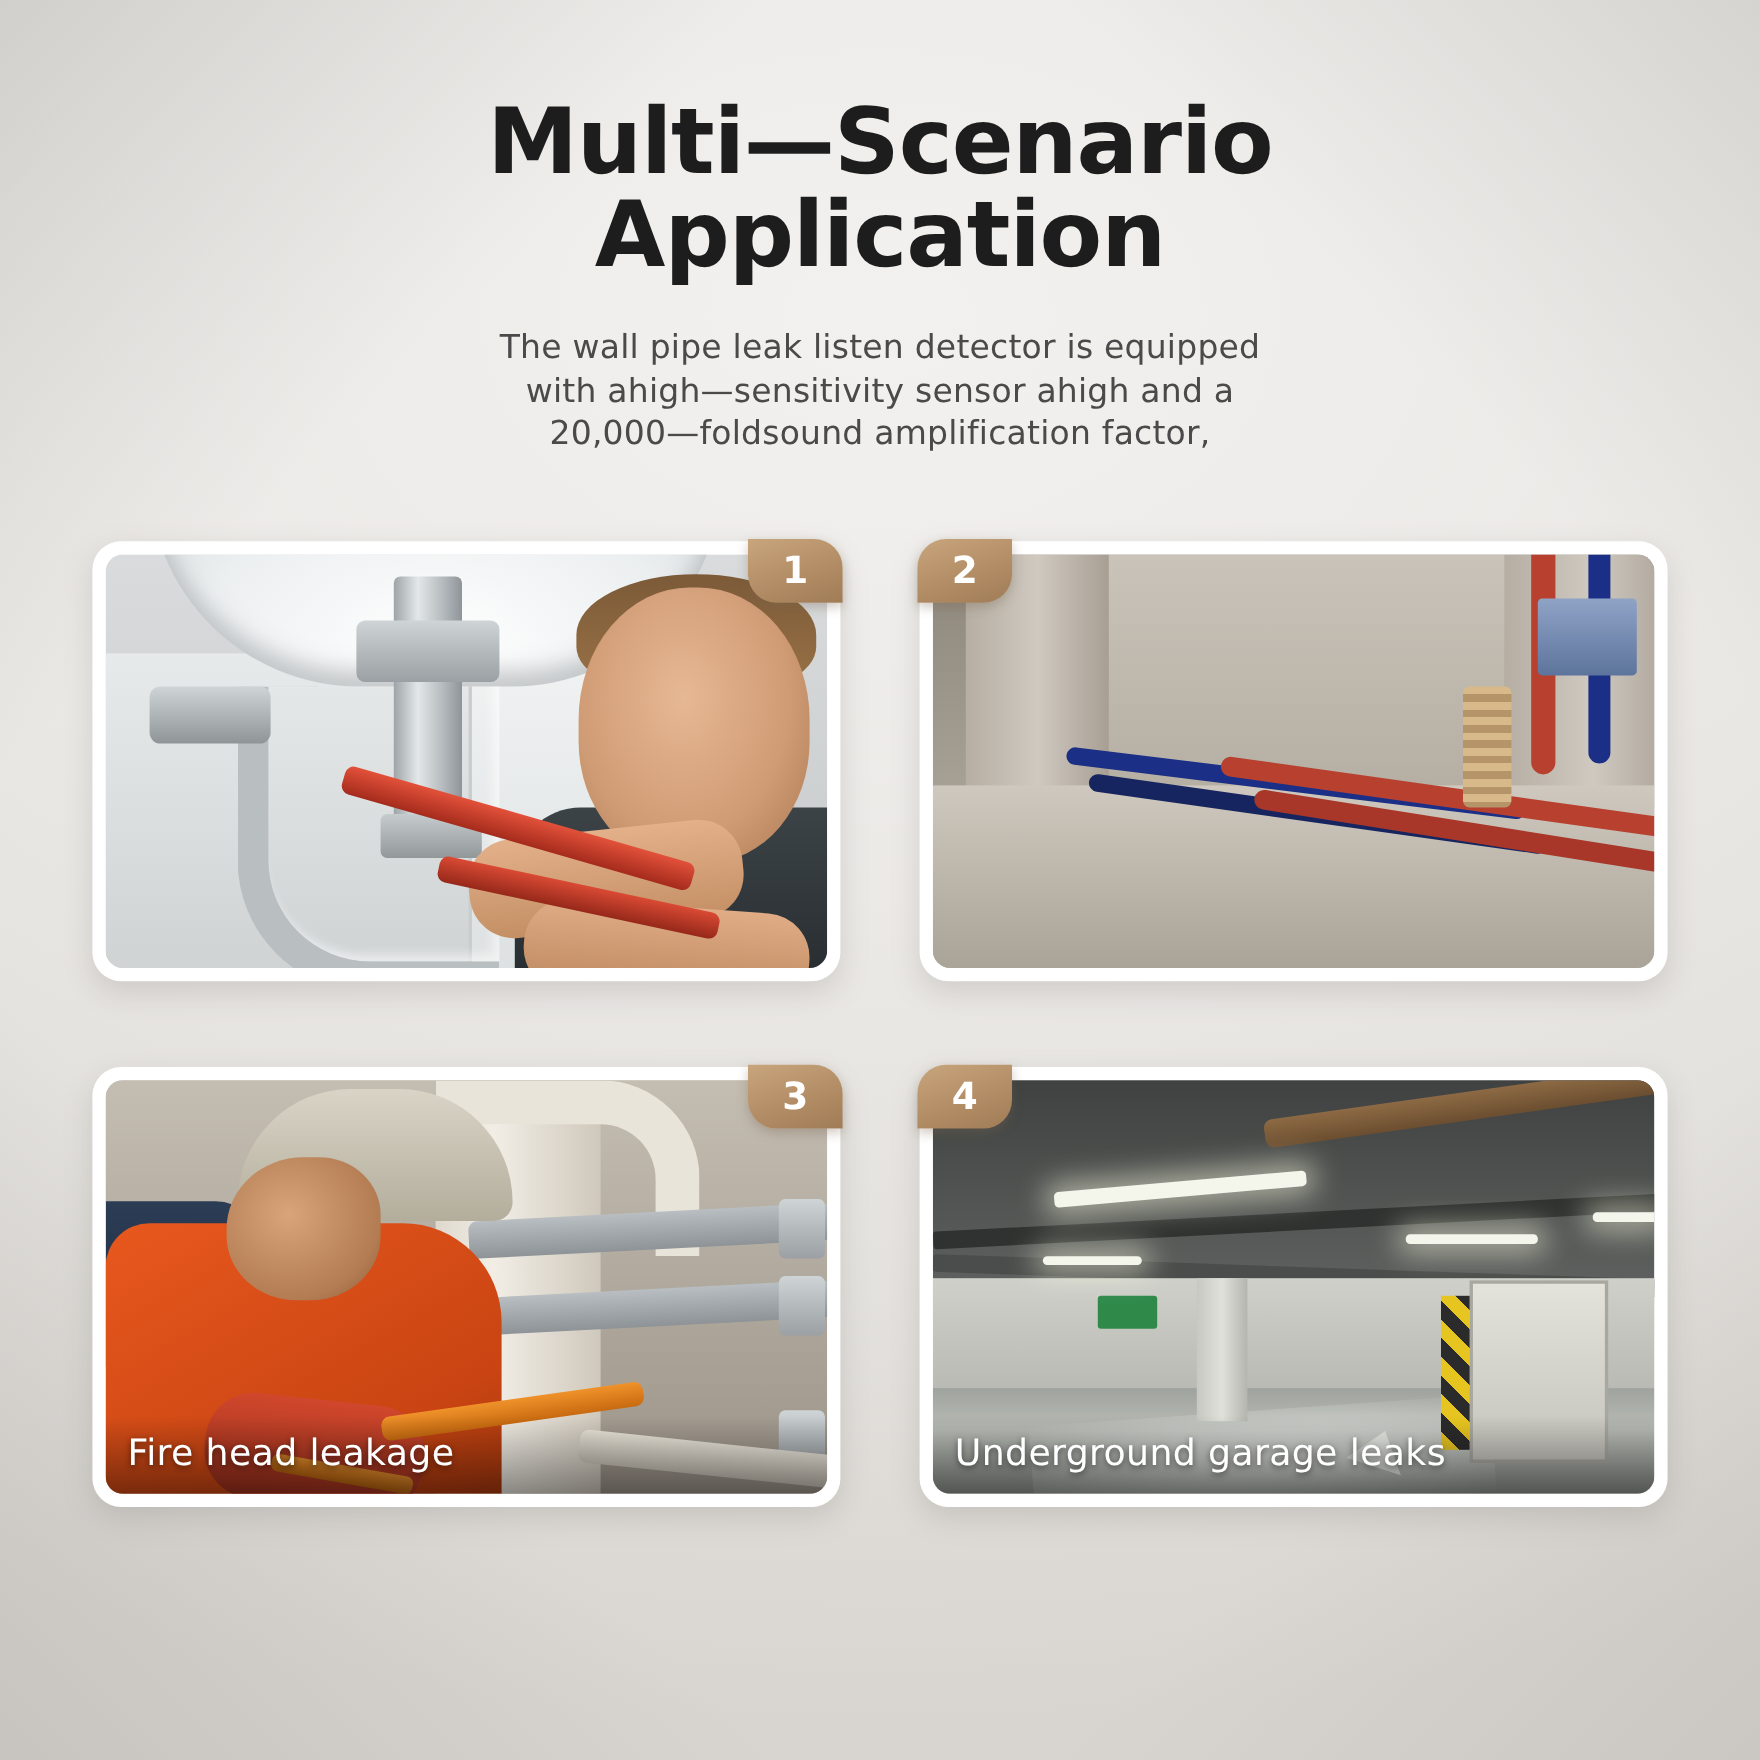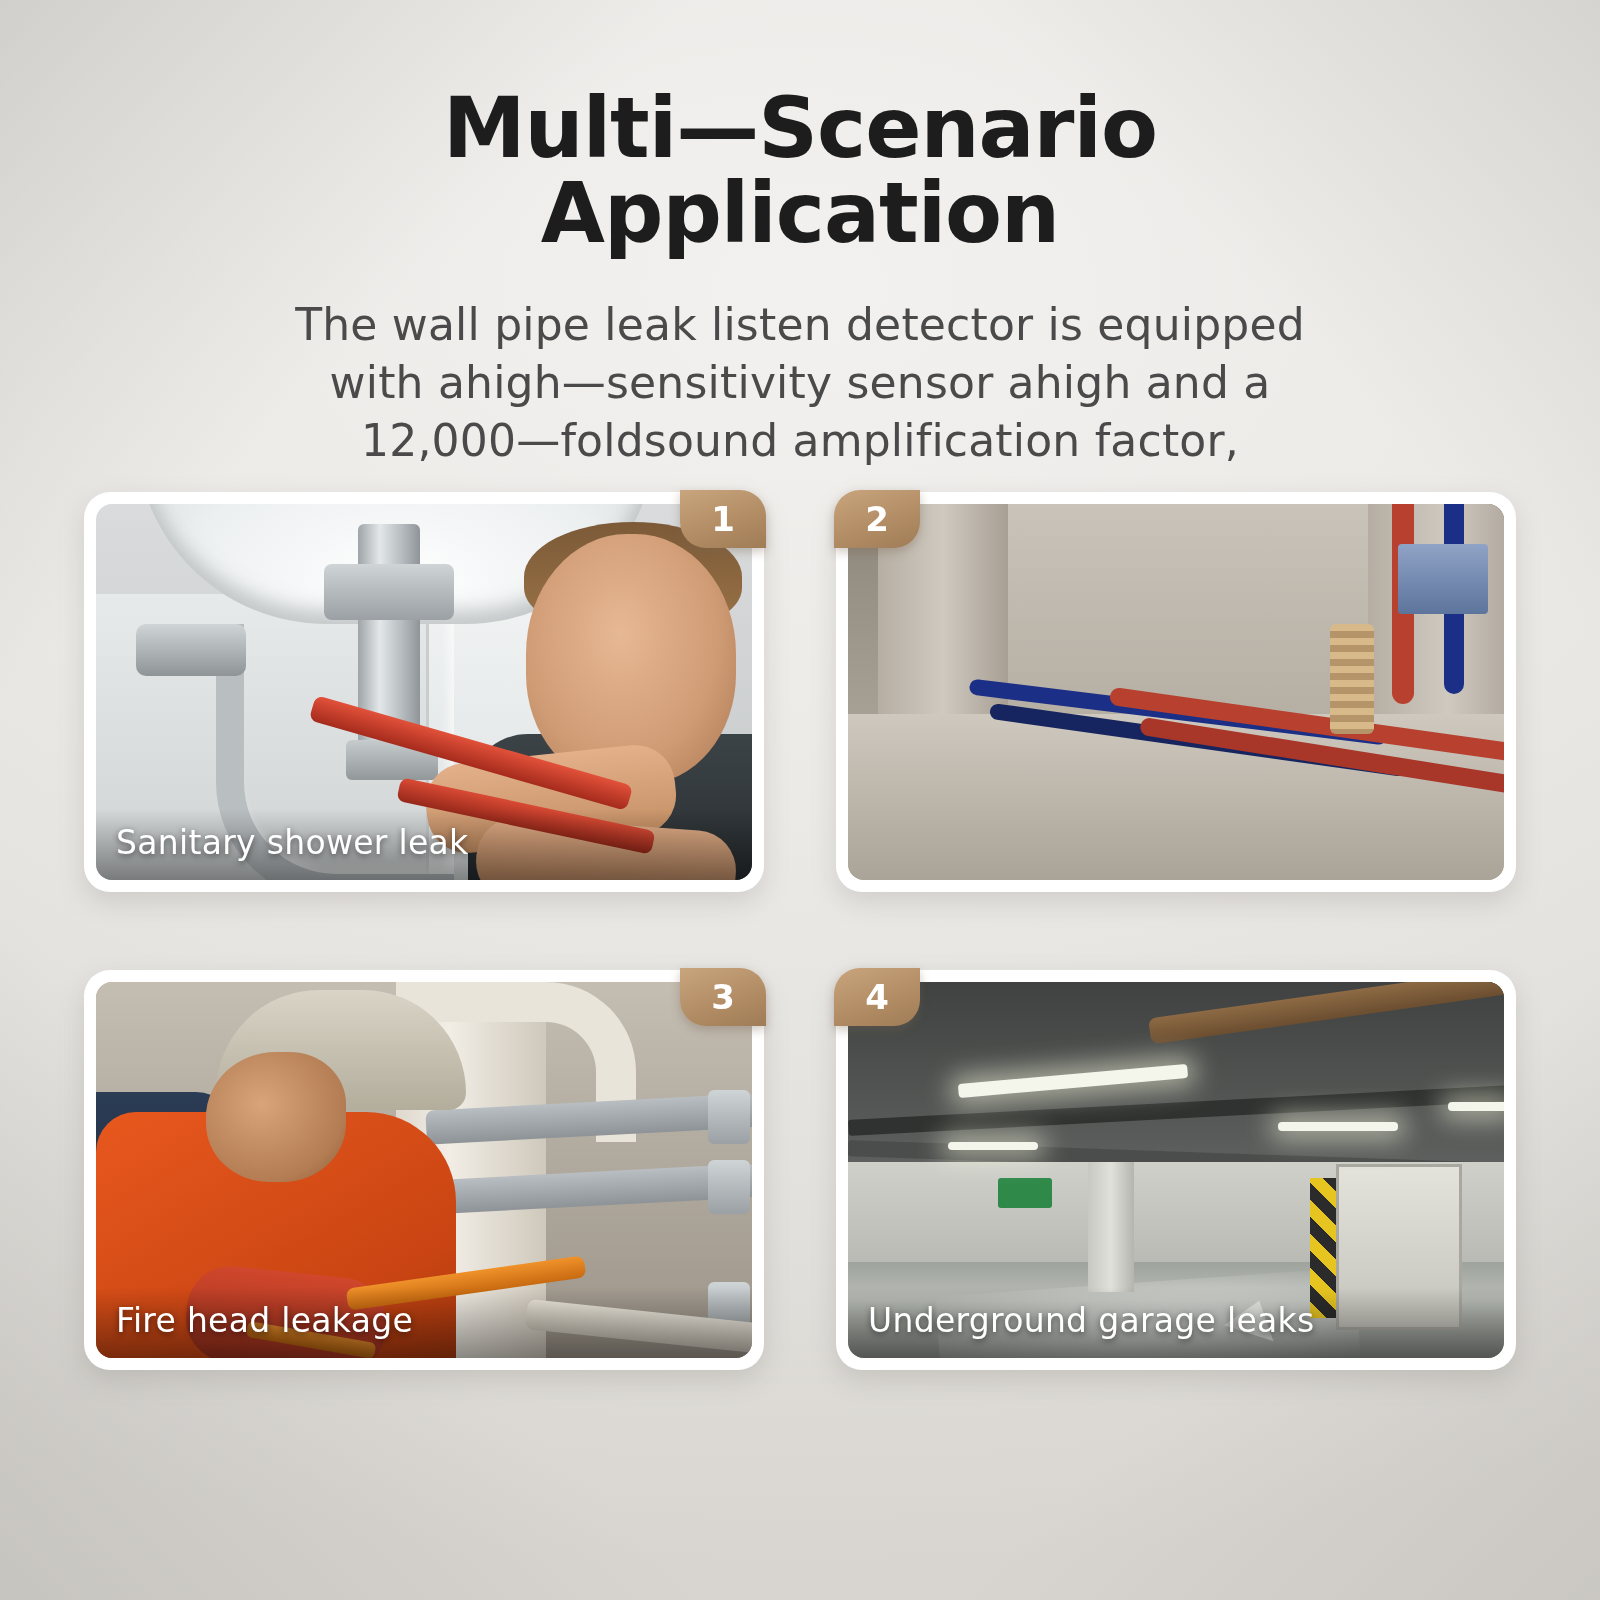--- a/index.html
+++ b/index.html
@@ -54,7 +54,7 @@
     left: 0;
     right: 0;
     text-align: center;
-    font-size: 44px;
+    font-size: 30px;
     line-height: 1.32;
     color: #4a4a4a;
     letter-spacing: 0.2px;

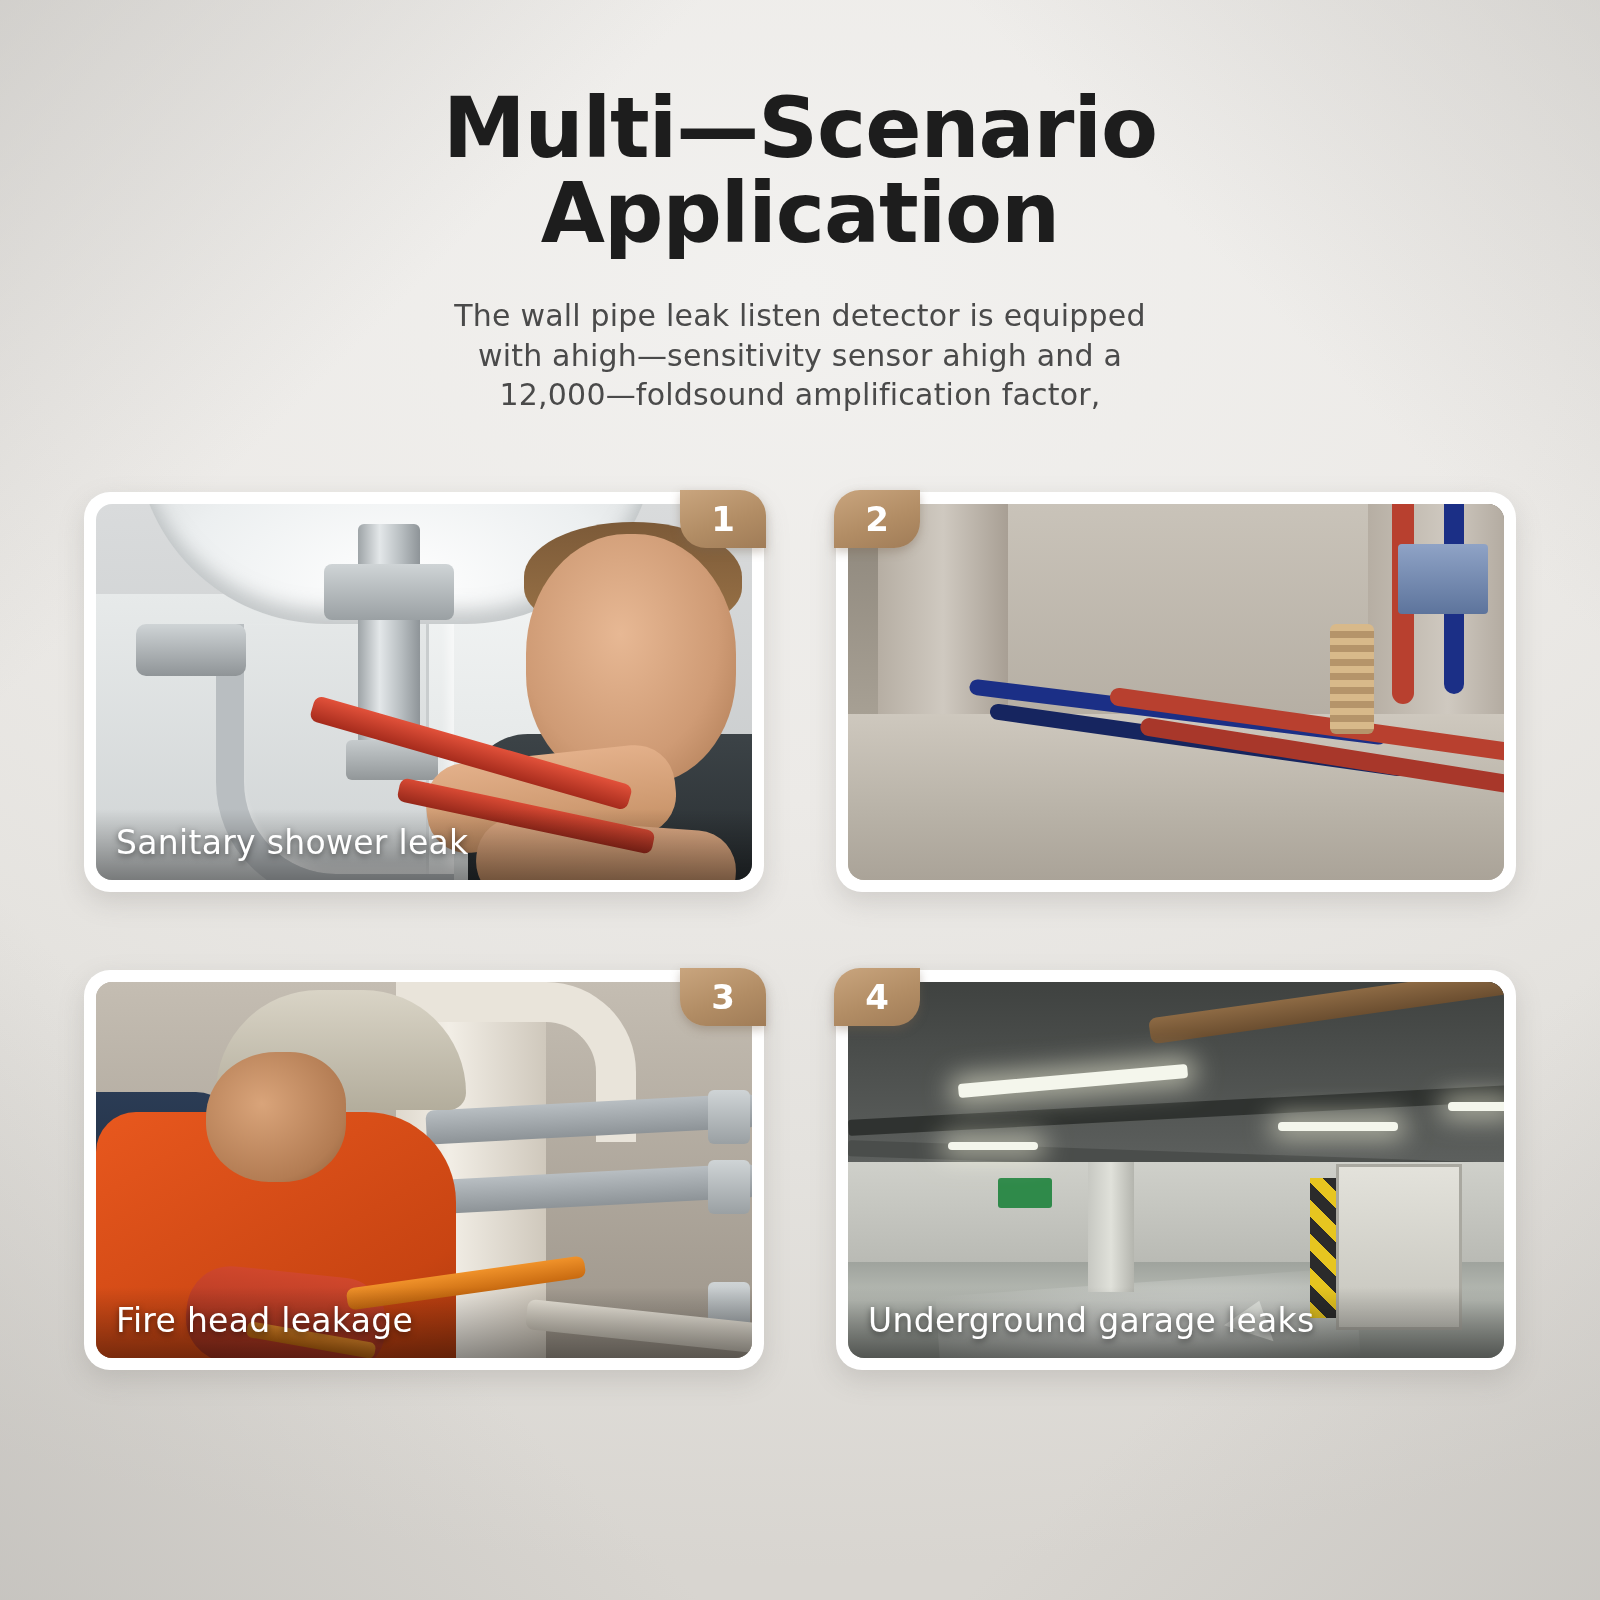--- a/index.html
+++ b/index.html
@@ -429,7 +429,7 @@
   <div class="subtitle">
     <span>The wall pipe leak listen detector is equipped</span>
     <span>with ahigh—sensitivity sensor ahigh and a</span>
-    <span>12,000—foldsound amplification factor,</span>
+    <span>20,000—foldsound amplification factor,</span>
   </div>
 
   <div class="grid">

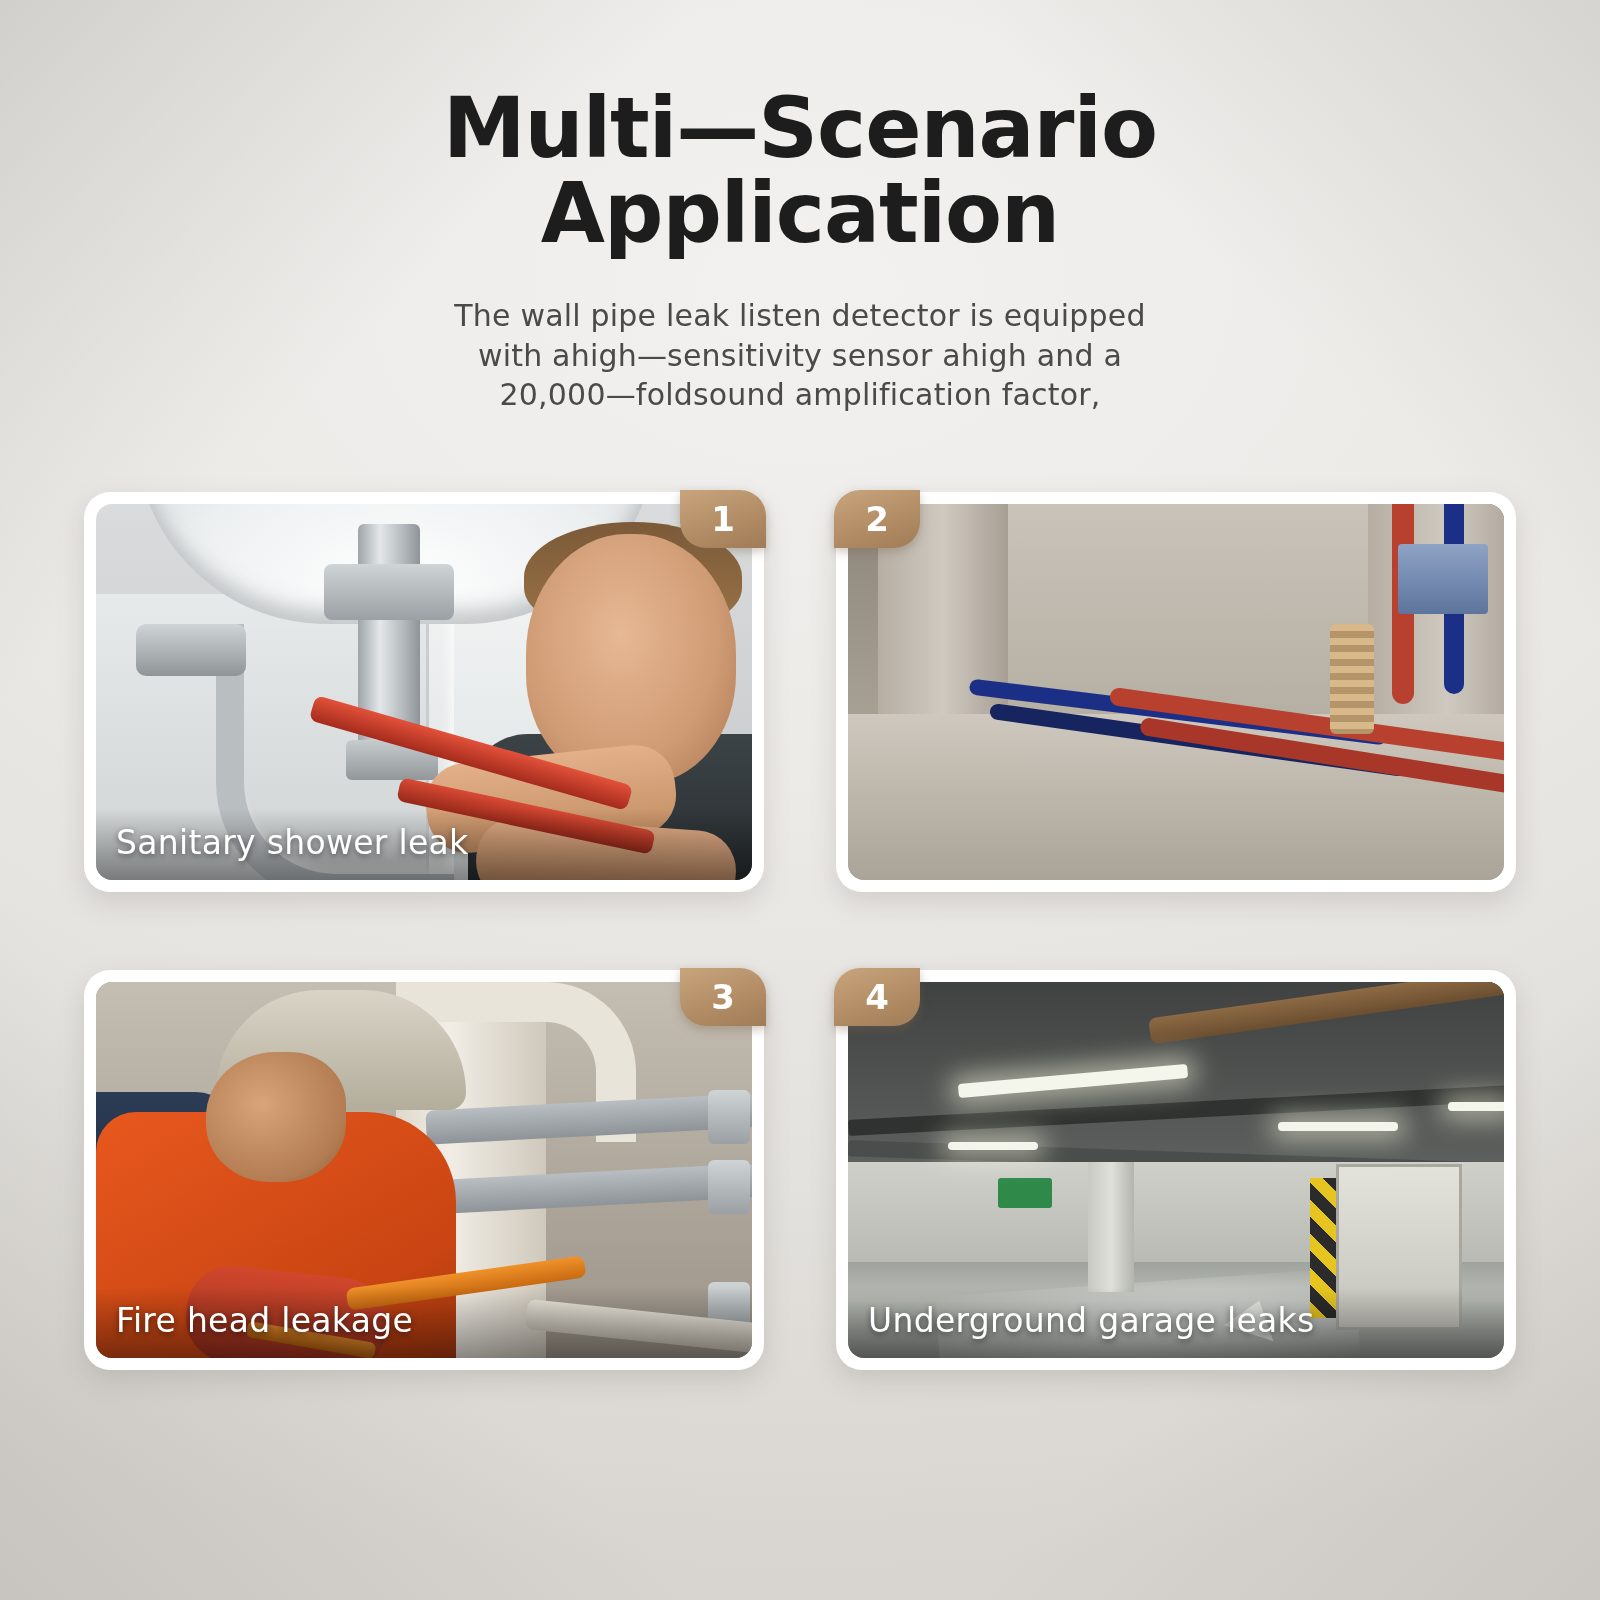--- a/index.html
+++ b/index.html
@@ -454,7 +454,6 @@
           <div class="wrench"></div>
           <div class="wrench2"></div>
         </div>
-        <div class="caption">Sanitary shower leak</div>
       </div>
     </div>
 

